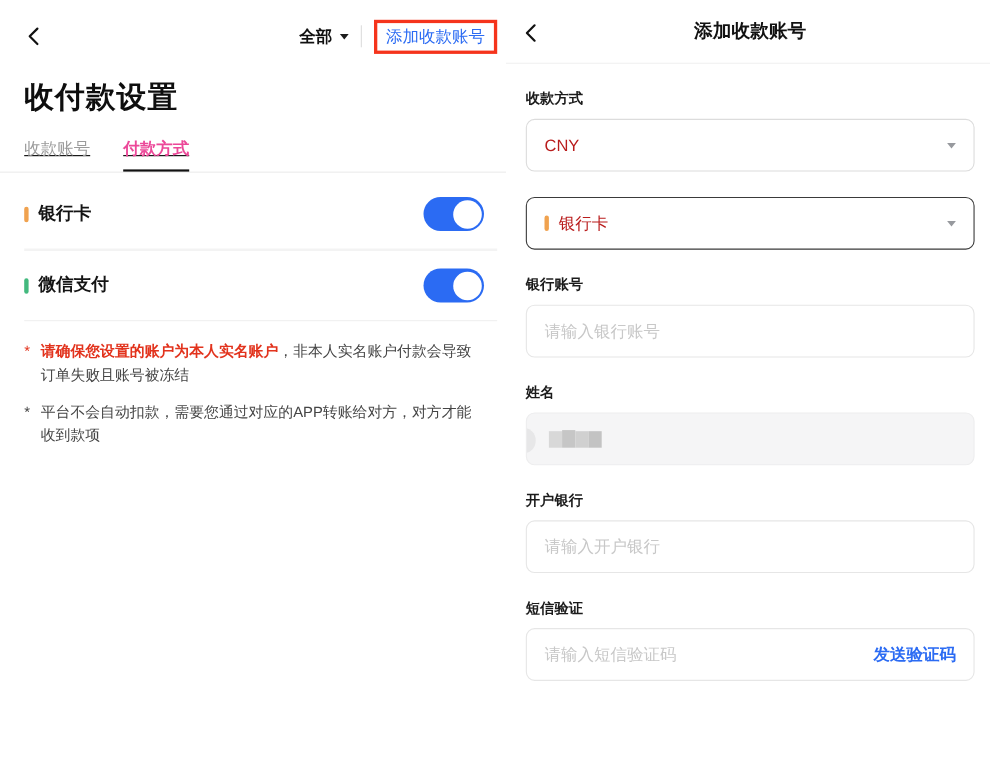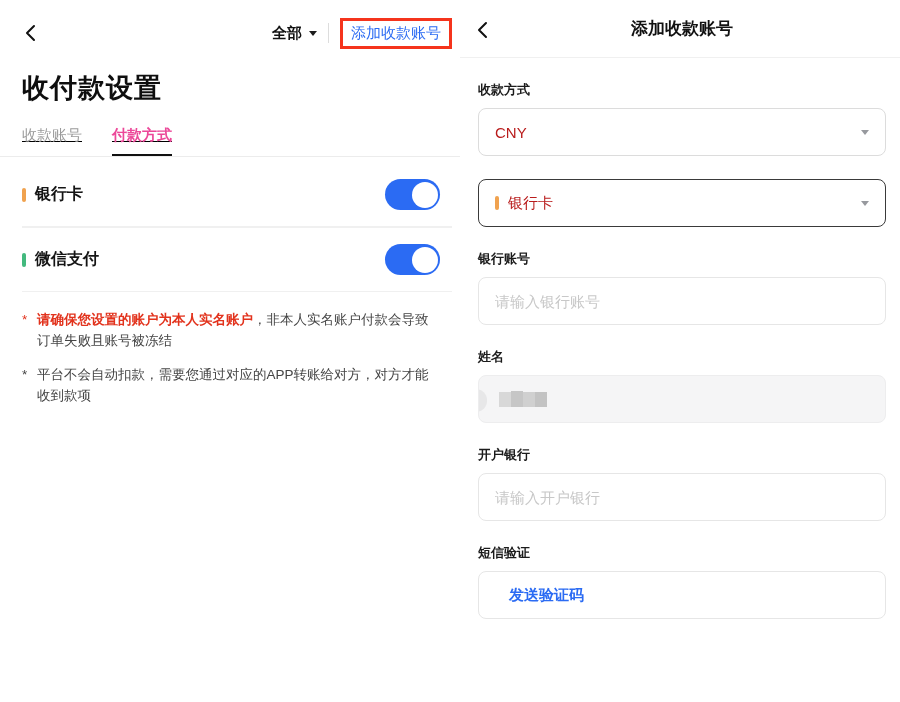--- a/index.html
+++ b/index.html
@@ -189,6 +189,7 @@
     <div class="field">
       <div class="f-label">短信验证</div>
       <div class="box input-box">
+        <input type="text" placeholder="请输入短信验证码" style="">
         <span class="send-code">发送验证码</span>
       </div>
     </div>

